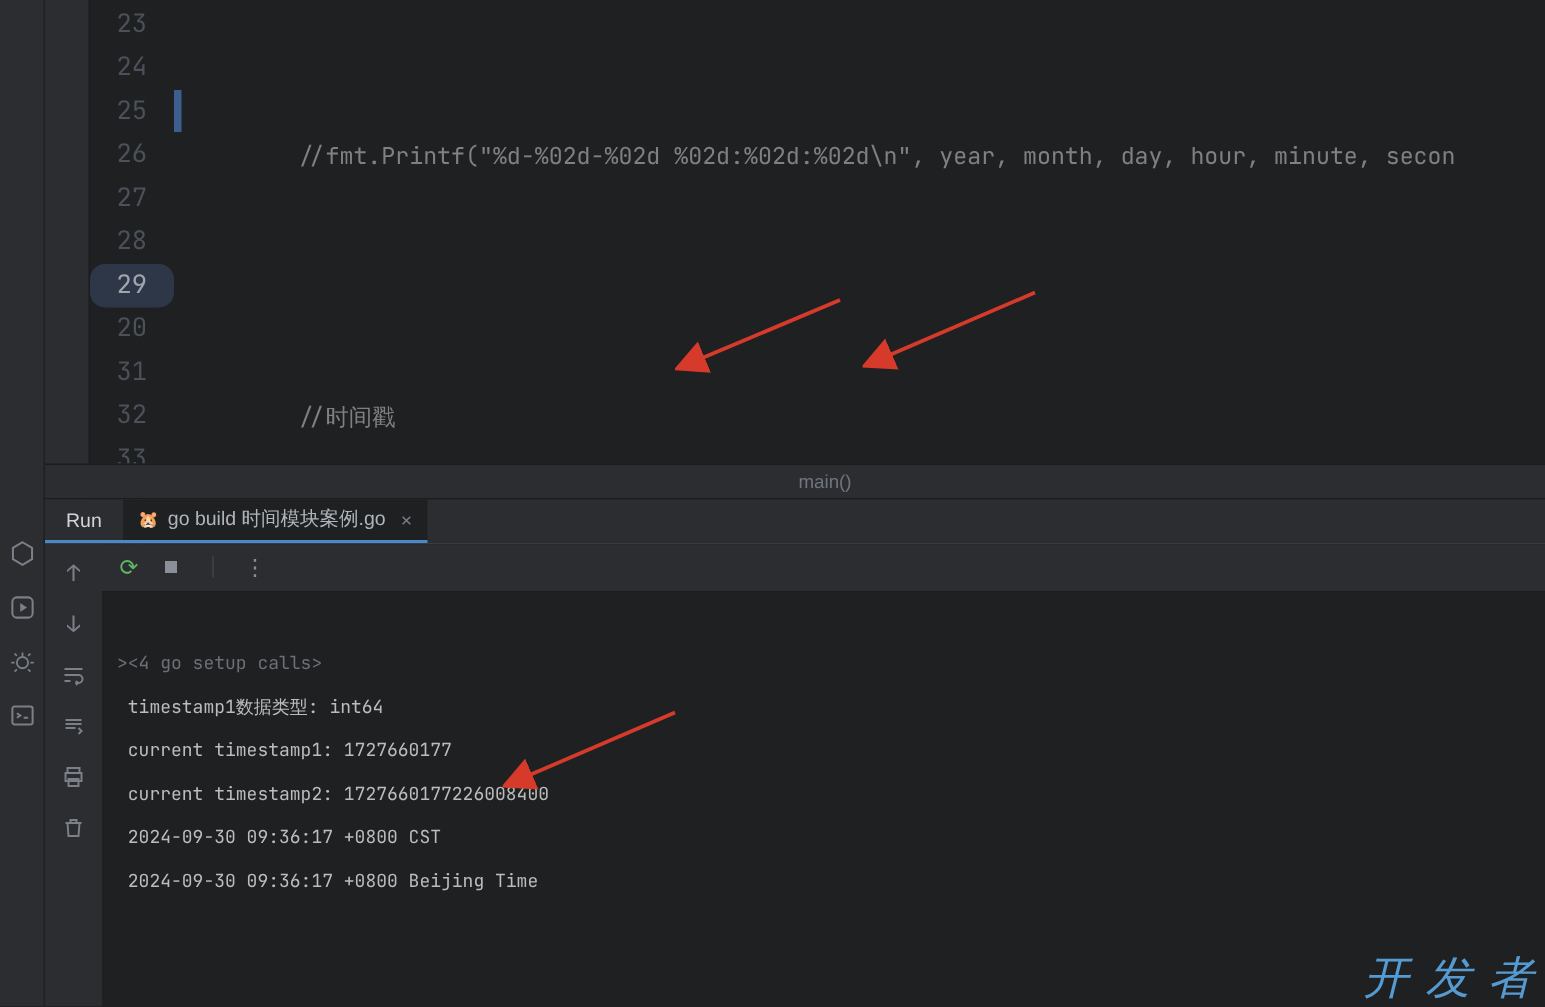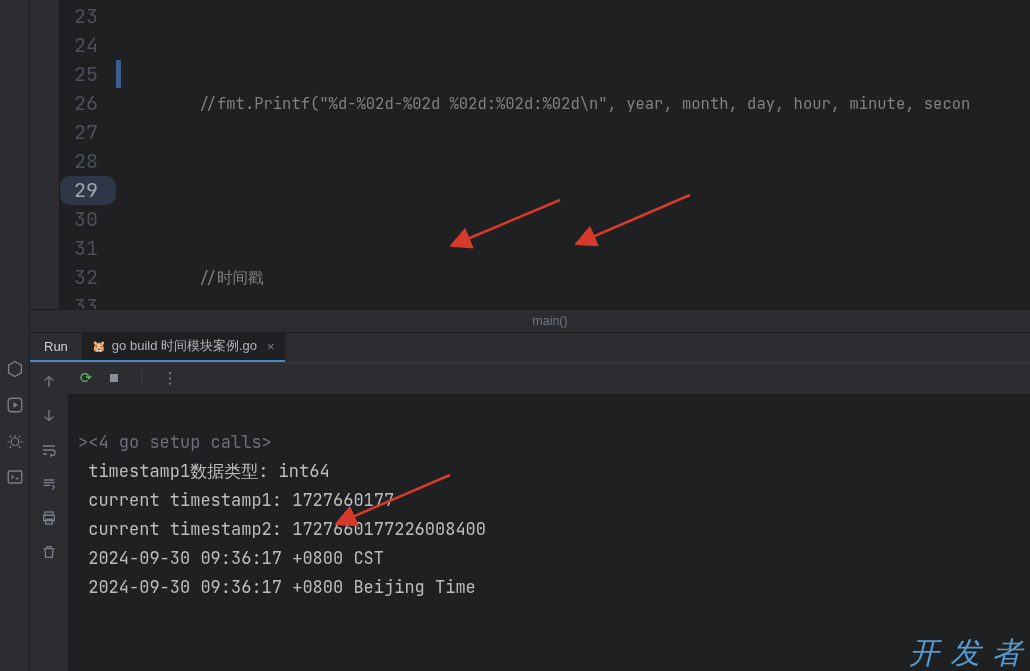--- a/index.html
+++ b/index.html
@@ -51,7 +51,7 @@
     padding-right: 18px;
     color: #4b5059;
     line-height: 29px;
-    font-size: 20px;
+    font-size: 17px;
     padding-top: 2px;
     user-select: none;
   }

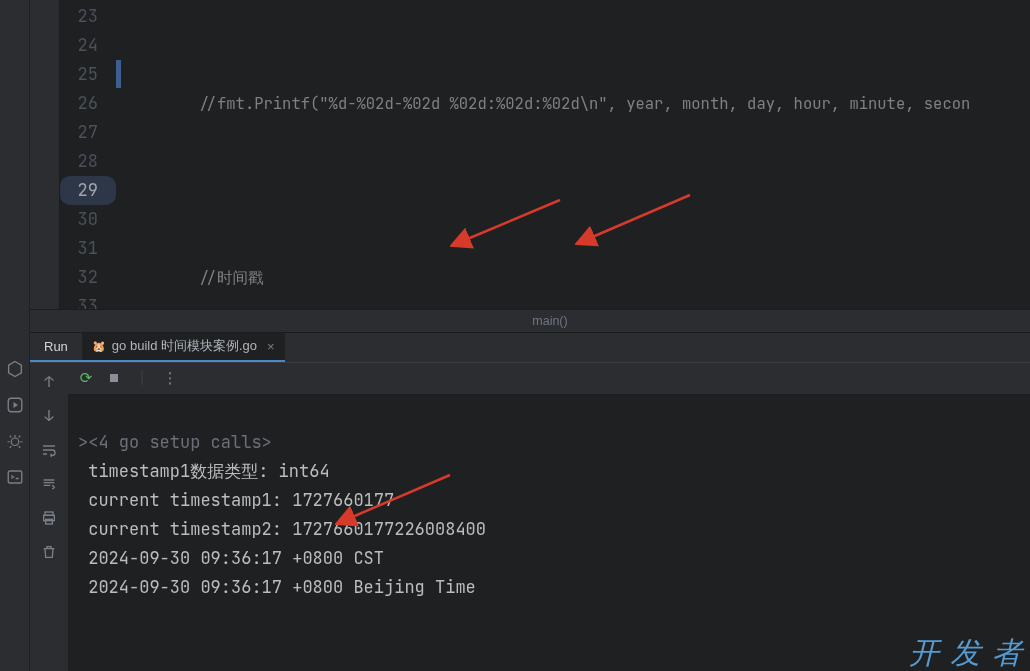--- a/index.html
+++ b/index.html
@@ -224,7 +224,7 @@
         <div>27</div>
         <div>28</div>
         <div class="current">29</div>
-        <div>30</div>
+        <div>20</div>
         <div>31</div>
         <div>32</div>
         <div>33</div>

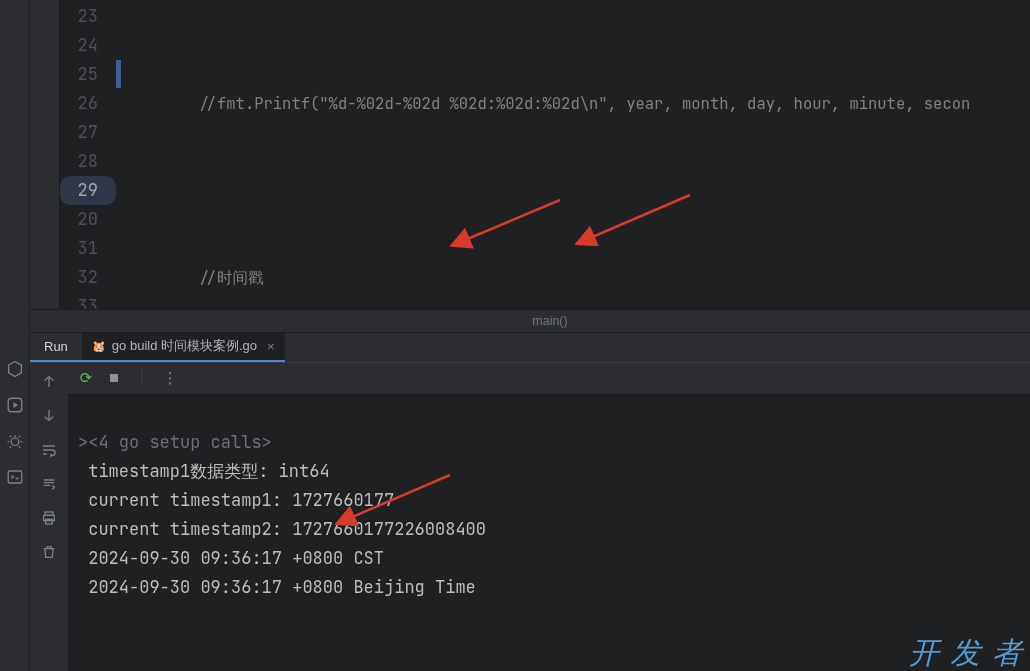--- a/index.html
+++ b/index.html
@@ -143,7 +143,7 @@
     flex:1;
     background: #1e2022;
     color: #b7bcc3;
-    font-size: 17px;
+    font-size: 12px;
     line-height: 29px;
     padding-left: 10px;
     padding-top: 4px;

